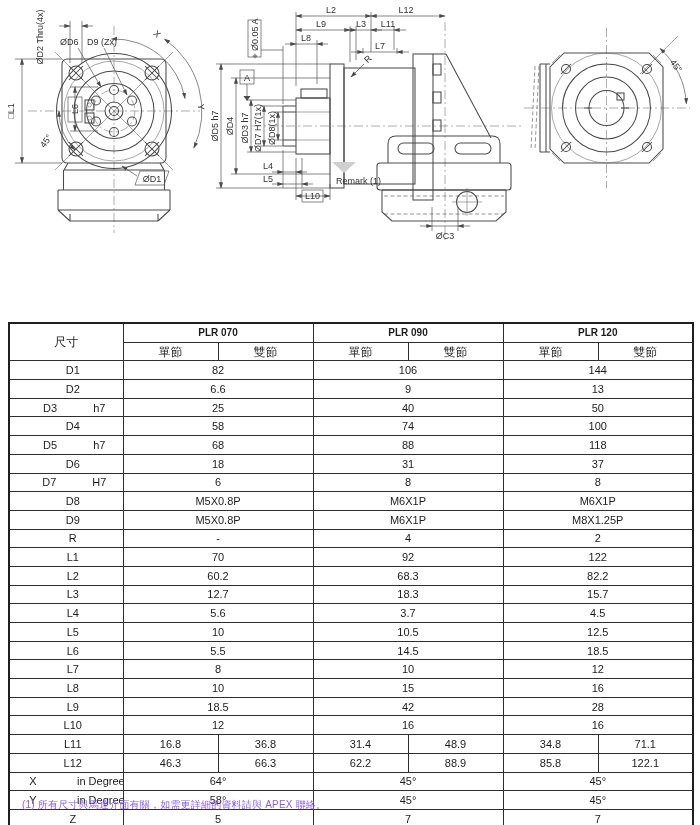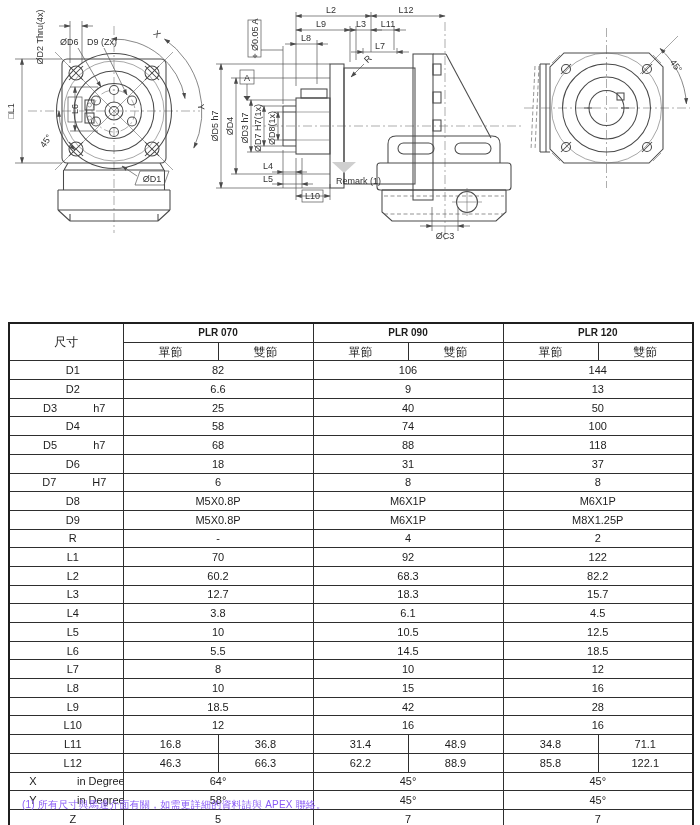--- a/index.html
+++ b/index.html
@@ -369,7 +369,7 @@
       </tr>
       <tr>
         <td class="dim-cell"><span class="dim-label">L4</span></td>
-        <td colspan="2">3.8</td>
+        <td colspan="2">5.6</td>
         <td colspan="2">6.1</td>
         <td colspan="2">4.5</td>
       </tr>

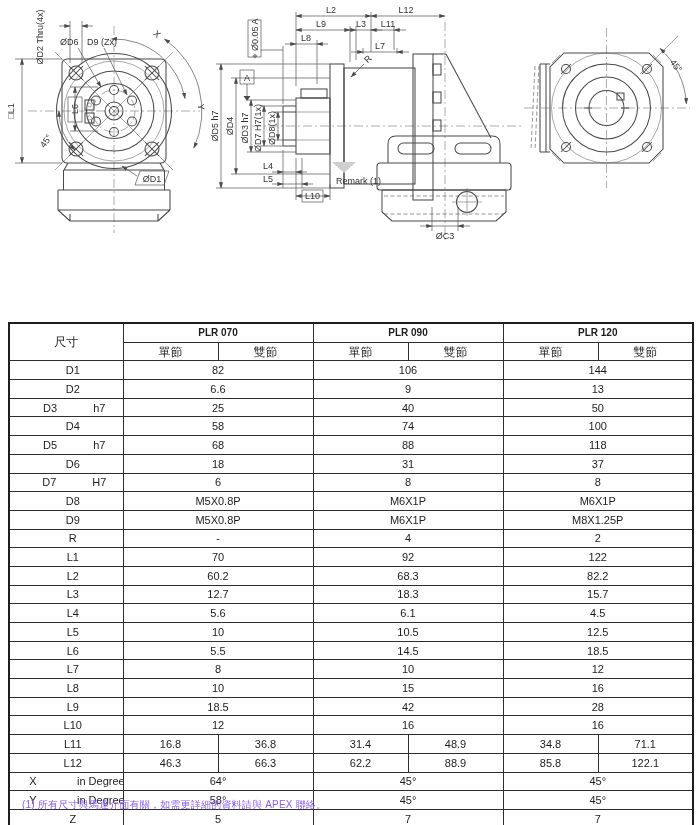--- a/index.html
+++ b/index.html
@@ -370,7 +370,7 @@
       <tr>
         <td class="dim-cell"><span class="dim-label">L4</span></td>
         <td colspan="2">5.6</td>
-        <td colspan="2">6.1</td>
+        <td colspan="2">3.7</td>
         <td colspan="2">4.5</td>
       </tr>
       <tr>

